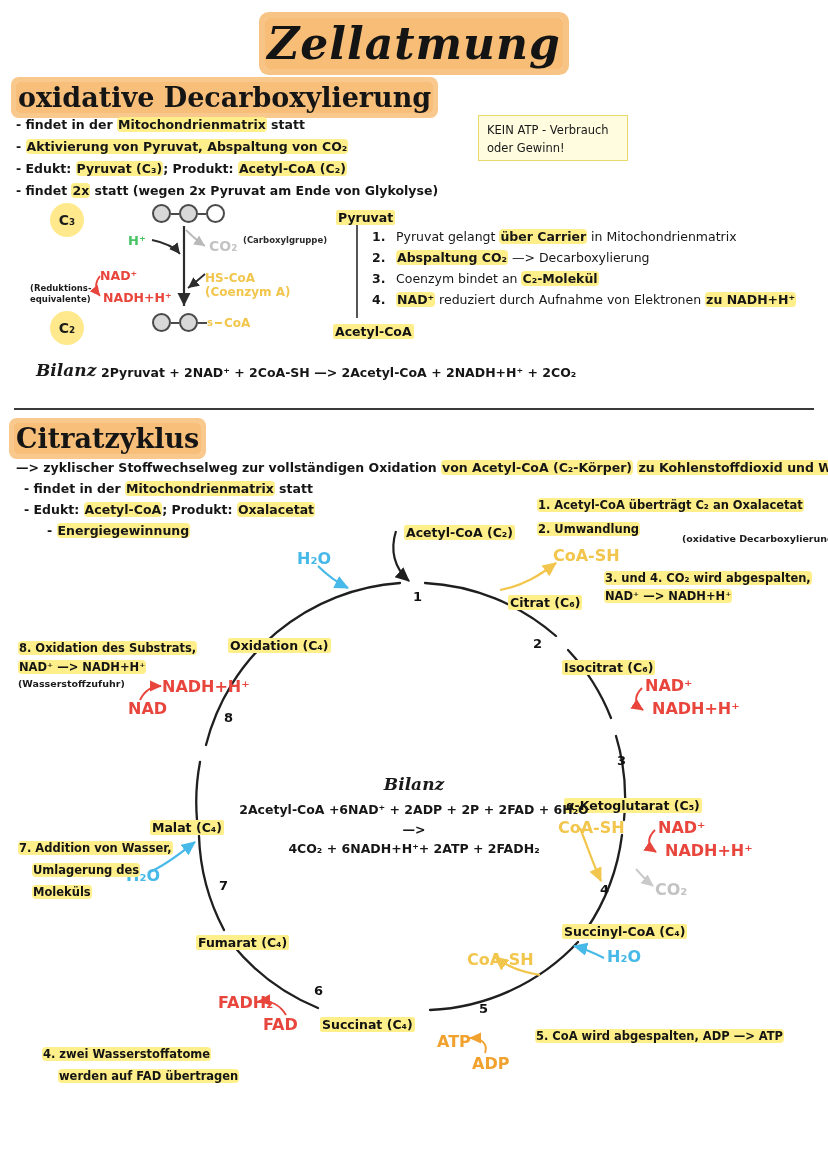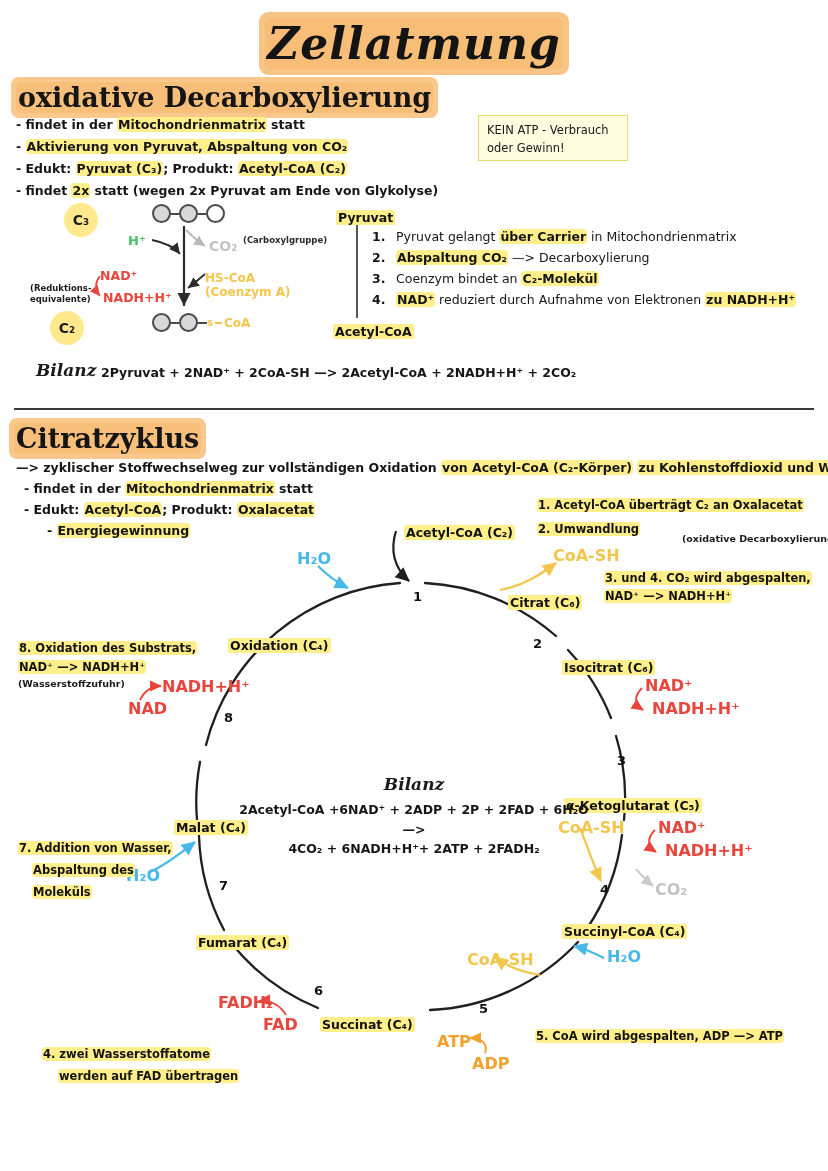--- a/index.html
+++ b/index.html
@@ -153,7 +153,7 @@
   <div>oder Gewinn!</div>
 </div>
 
-<div class="abs cbadge" style="left:64px; top:203px;">
+<div class="abs cbadge" style="left:50px; top:203px;">
   <span>C₃</span>
 </div>
 <div class="abs cbadge" style="left:50px; top:311px;">

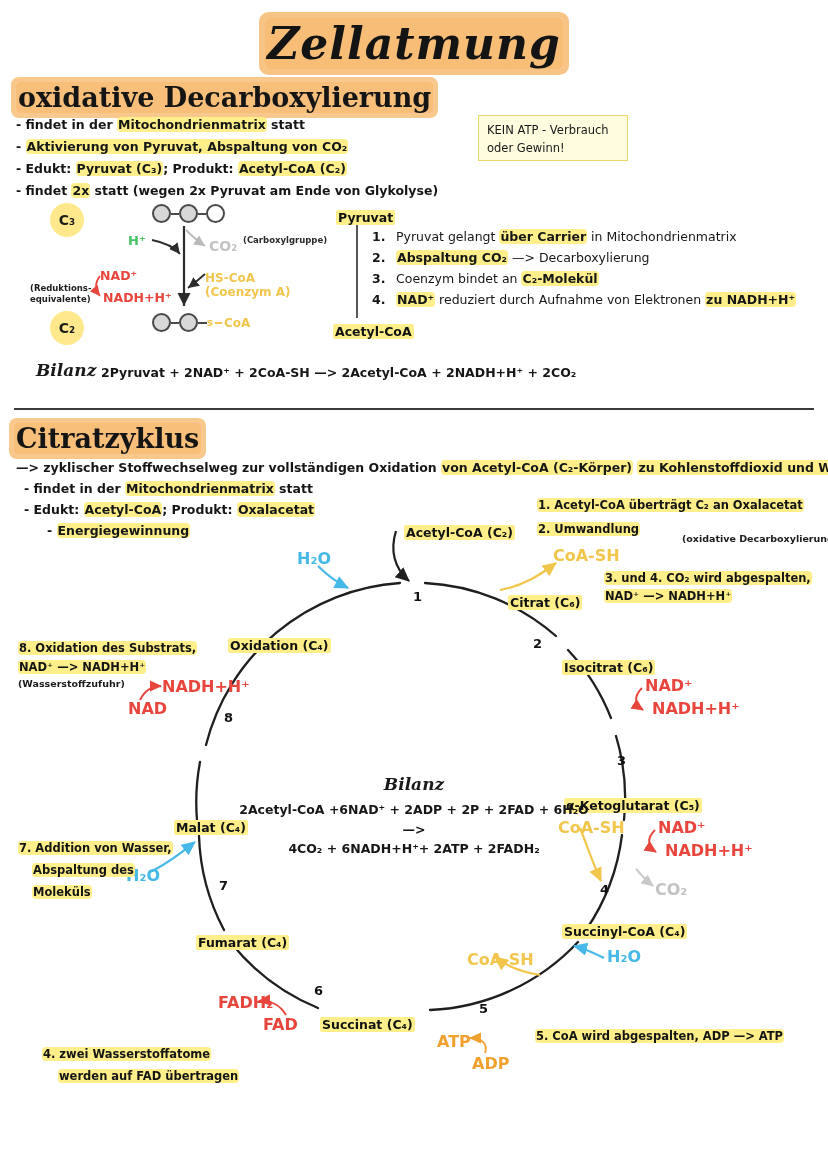--- a/index.html
+++ b/index.html
@@ -359,7 +359,7 @@
 <div class="abs" style="left:196px; top:932px;">
   <span class="node-label">Fumarat (C₄)</span>
 </div>
-<div class="abs" style="left:174px; top:817px;">
+<div class="abs" style="left:150px; top:817px;">
   <span class="node-label">Malat (C₄)</span>
 </div>
 

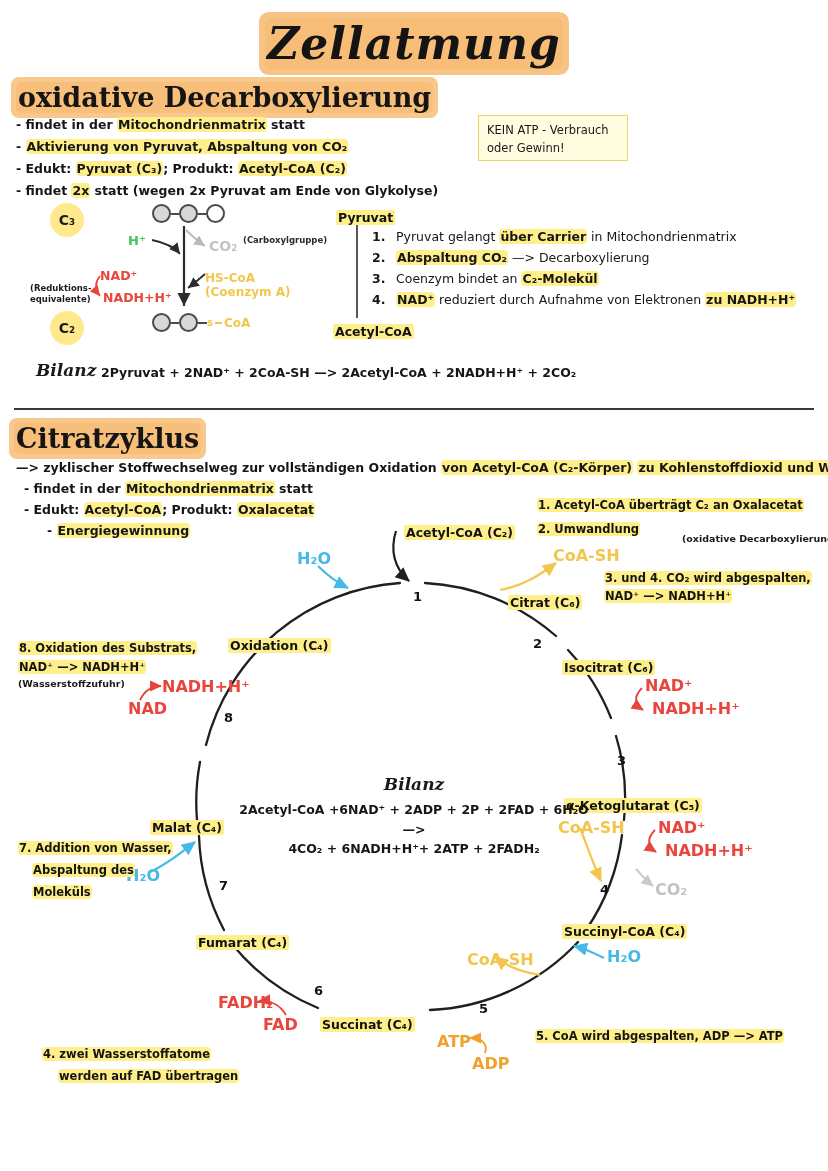--- a/index.html
+++ b/index.html
@@ -424,7 +424,7 @@
   <span class="hy">7. Addition von Wasser,</span>
 </div>
 <div class="abs annot" style="left:32px; top:862px;">
-  <span class="hy">Abspaltung des</span>
+  <span class="hy">Umlagerung des</span>
 </div>
 <div class="abs annot" style="left:32px; top:884px;">
   <span class="hy">Moleküls</span>

